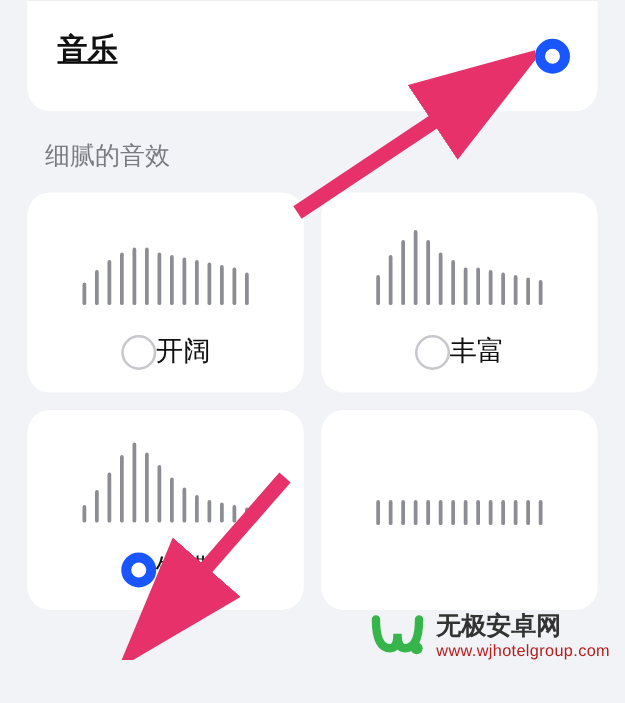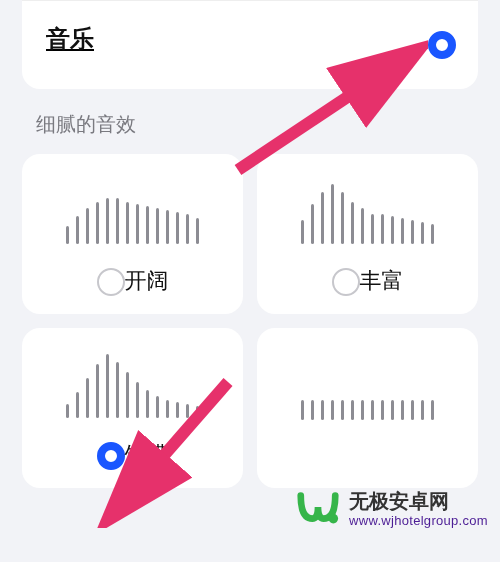--- a/index.html
+++ b/index.html
@@ -117,7 +117,7 @@
 }
 .wm-text { display: flex; flex-direction: column; line-height: 1.2; }
 .wm-cn { font-size: 20px; color: #333; font-weight: 600; }
-.wm-url { font-size: 13px; color: #4c1d95; letter-spacing: 0.3px; }
+.wm-url { font-size: 13px; color: #b91c1c; letter-spacing: 0.3px; }
 </style>
 </head>
 <body>

